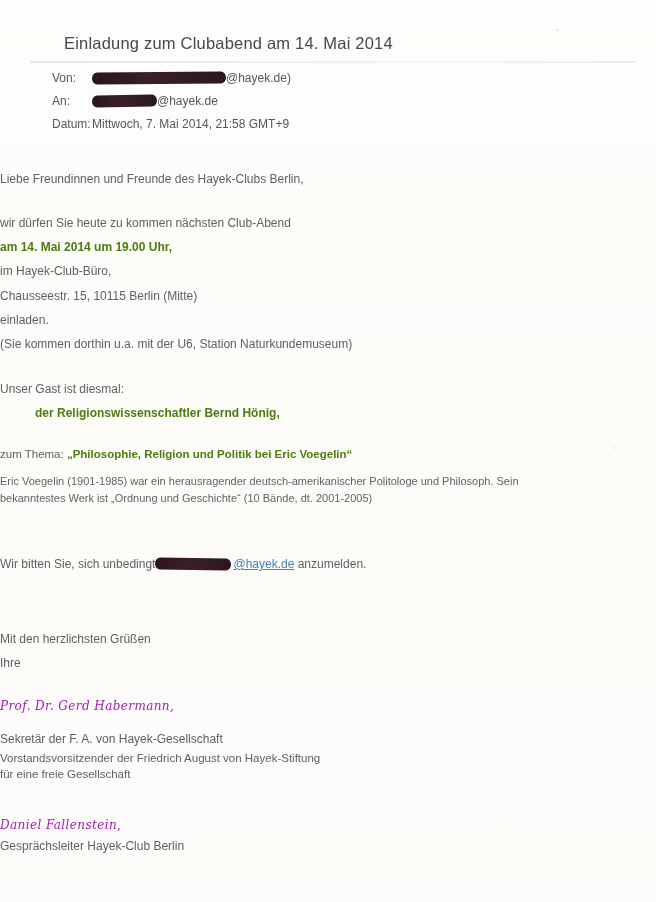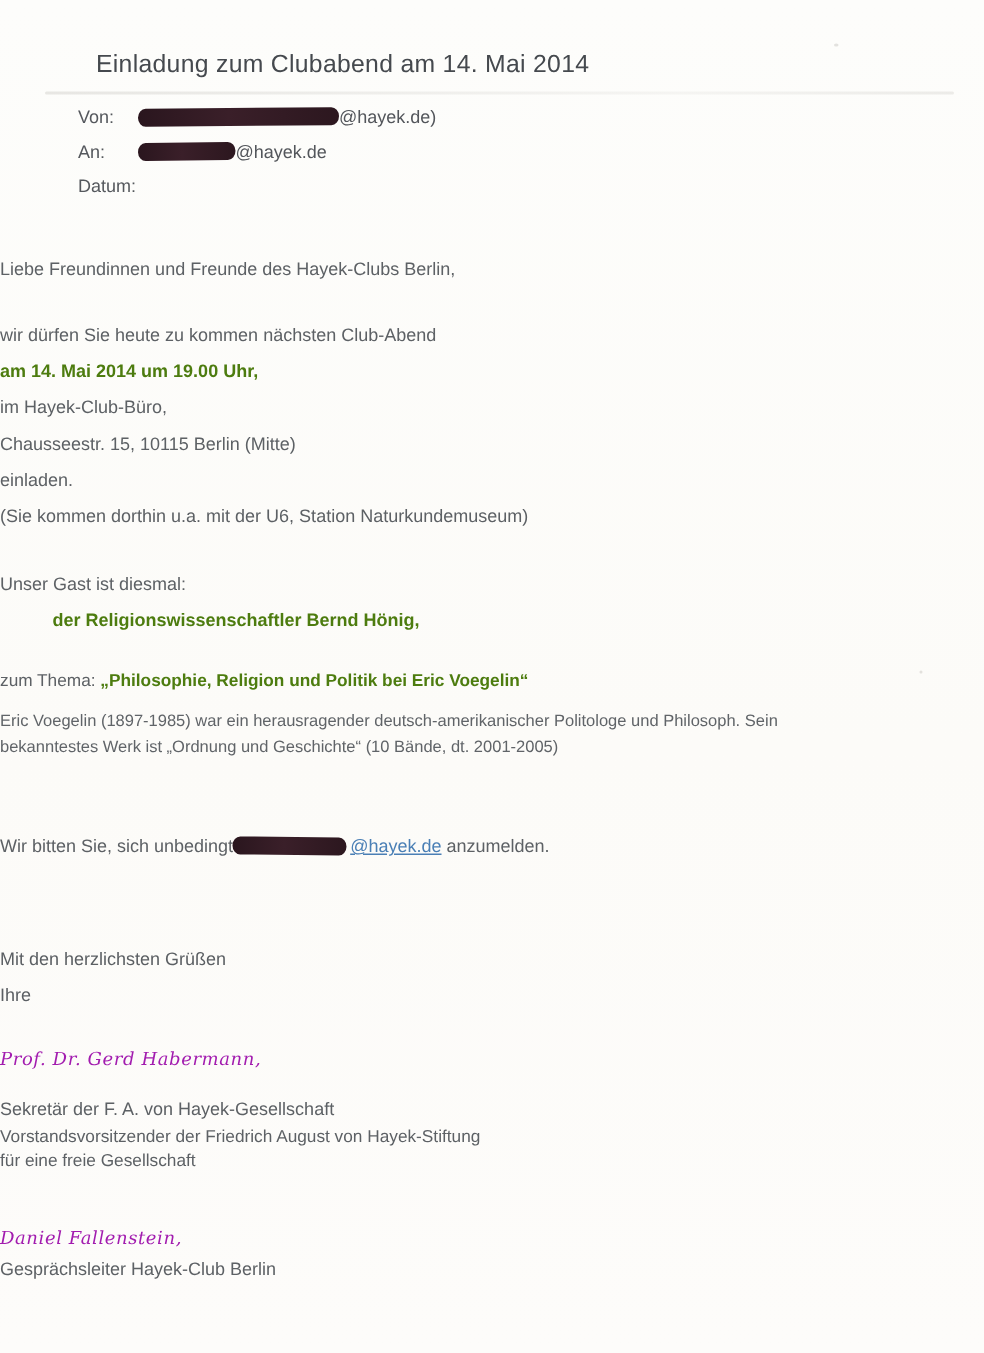--- a/index.html
+++ b/index.html
@@ -98,6 +98,7 @@
 
 <div class="meta-row r3">
   <span class="meta-label">Datum:</span>
+  <span>Mittwoch, 7. Mai 2014, 21:58 GMT+9</span>
 </div>
 
 <div class="line l-salutation">Liebe Freundinnen und Freunde des Hayek-Clubs Berlin,</div>

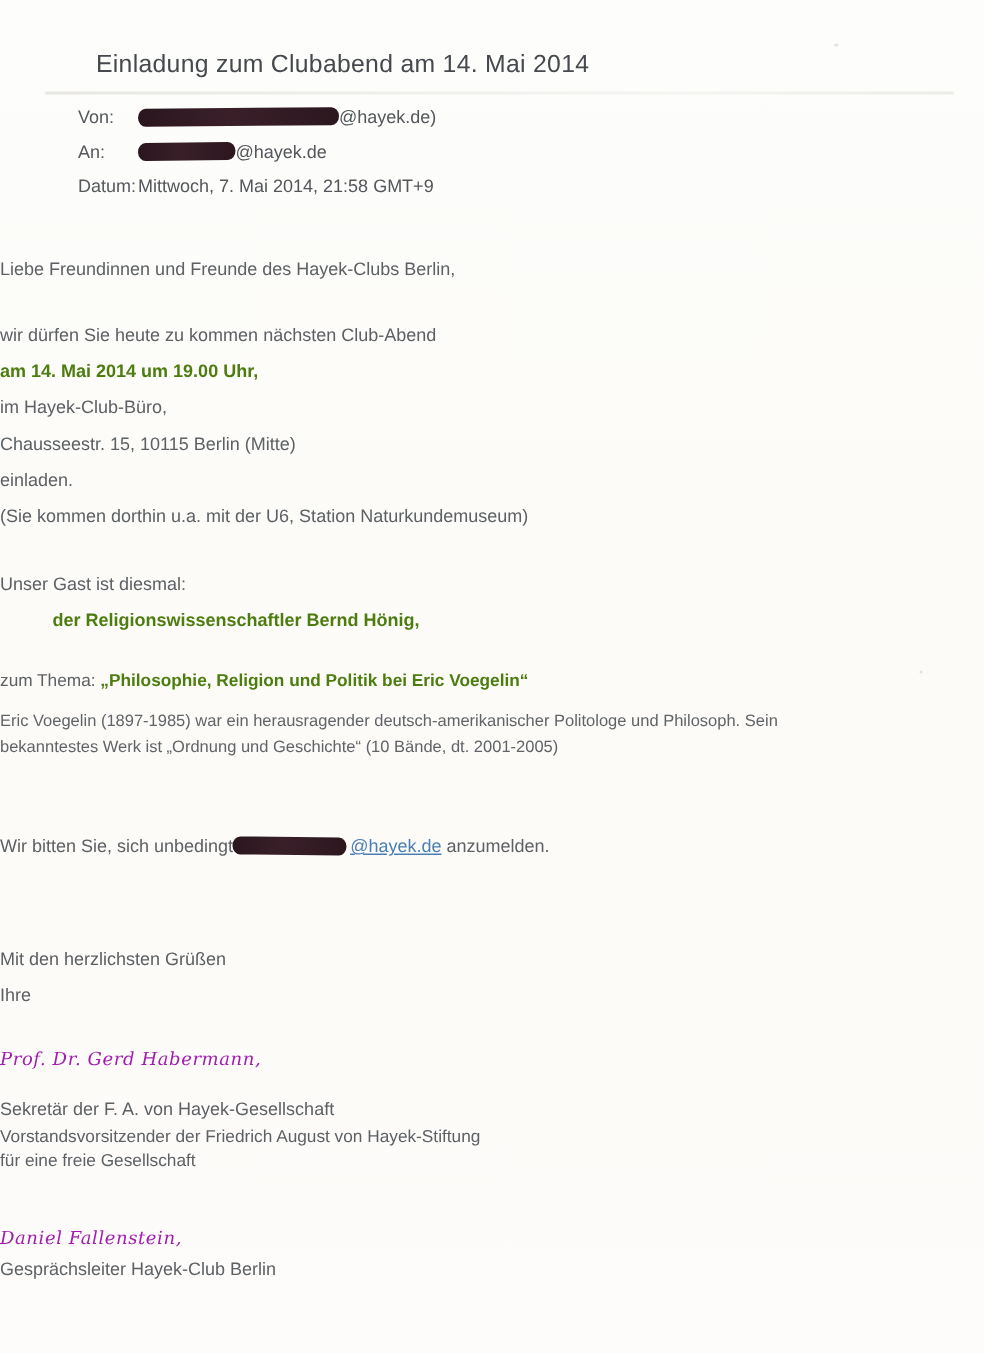--- a/index.html
+++ b/index.html
@@ -115,7 +115,7 @@
   <span>zum Thema: </span><span class="bold">„Philosophie, Religion und Politik bei Eric Voegelin“</span>
 </div>
 
-<div class="line l-bio1 bio">Eric Voegelin (1897-1985) war ein herausragender deutsch-amerikanischer Politologe und Philosoph. Sein</div>
+<div class="line l-bio1 bio">Eric Voegelin (1901-1985) war ein herausragender deutsch-amerikanischer Politologe und Philosoph. Sein</div>
 <div class="line l-bio2 bio">bekanntestes Werk ist „Ordnung und Geschichte“ (10 Bände, dt. 2001-2005)</div>
 
 <div class="line l-rsvp">

